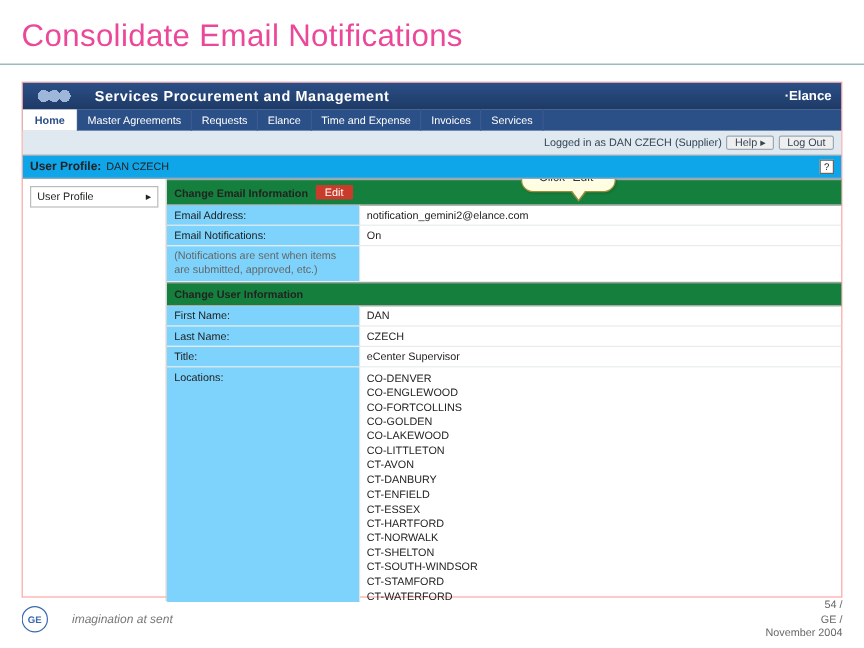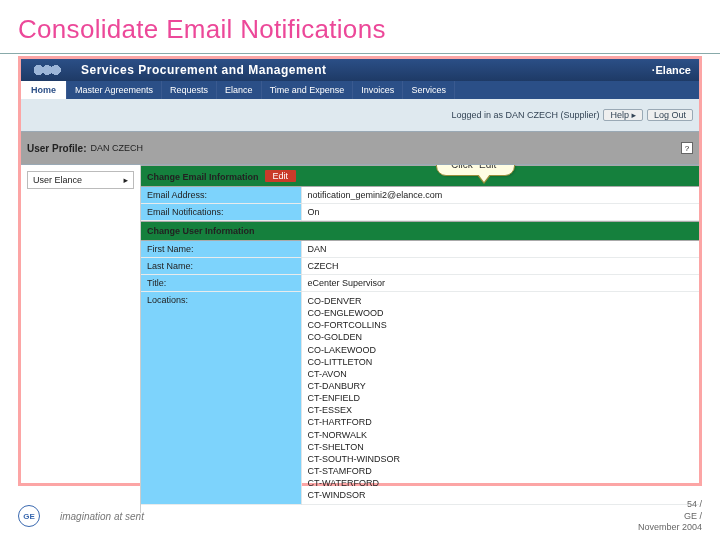--- a/index.html
+++ b/index.html
@@ -7,7 +7,7 @@
   .slide { width: 720px; height: 540px; position: relative; }
   .title { font-family: "Trebuchet MS", "Segoe UI", sans-serif; font-size: 26px; font-weight: 300; color: #ec4899; padding: 14px 0 4px 18px; letter-spacing: .3px; }
   .title-rule { height: 1px; background: #8aa; margin: 4px 0 4px 0; }
-  .appshot { position: absolute; left: 18px; top: 56px; width: 684px; height: 430px; border: 3px solid #fca5a5; font-size: 9px; color: #222; }
+  .appshot { position: absolute; left: 18px; top: 68px; width: 684px; height: 430px; border: 1px solid #fca5a5; font-size: 9px; color: #222; }
   .banner { height: 22px; background: linear-gradient(#2b4f87,#1e3a66); position: relative; color: #fff; display: flex; align-items: center; }
   .banner-logo { width: 48px; height: 16px; margin: 0 6px; background:
     radial-gradient(circle at 24% 50%, #9db6d9 0 5px, transparent 5px),

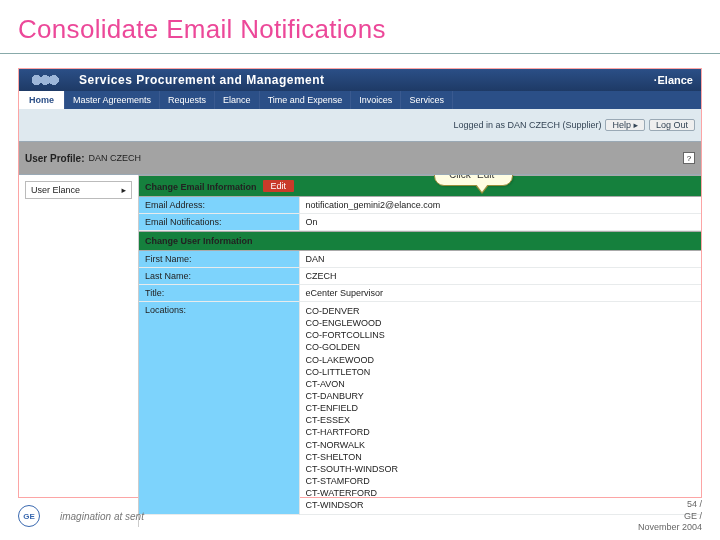--- a/index.html
+++ b/index.html
@@ -18,7 +18,7 @@
   .topnav { height: 18px; background: #2b4f87; display: flex; align-items: stretch; color: #fff; }
   .topnav .home { background: #ffffff; color: #2b4f87; font-weight: bold; display: flex; align-items: center; padding: 0 10px; border-right: 1px solid #3a5a90;}
   .topnav .nav-item { display: flex; align-items: center; padding: 0 8px; border-right: 1px solid #3a5a90; cursor: pointer; }
-  .subnav { height: 32px; background: #dfe9ef; display: flex; justify-content: flex-end; align-items: center; gap: 4px; padding-right: 6px; color: #345; }
+  .subnav { height: 20px; background: #dfe9ef; display: flex; justify-content: flex-end; align-items: center; gap: 4px; padding-right: 6px; color: #345; }
   .subnav .lbl { color:#345; }
   .subnav .btn { background:#efefef; border:1px solid #9aa9b5; padding:0 6px; border-radius:2px; cursor:pointer;}
   .profilebar { height: 34px; background: #a3a3a3; display: flex; align-items: center; padding: 0 6px; border-top:1px solid #9aa9b5; border-bottom:1px solid #9aa9b5; }

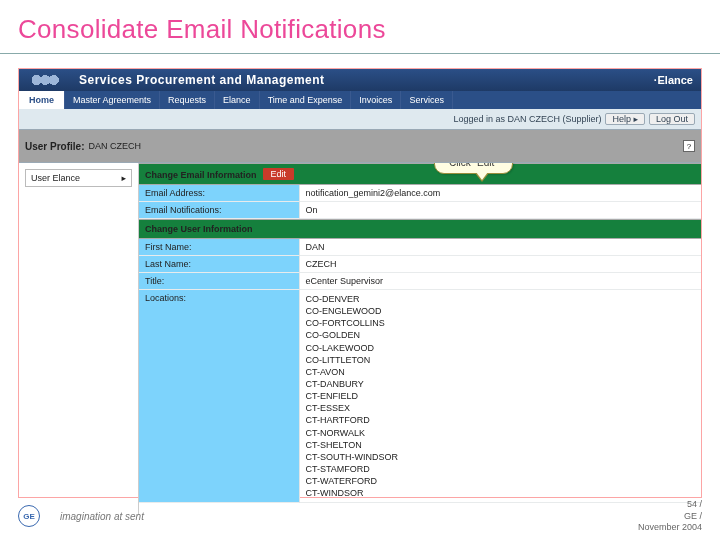--- a/index.html
+++ b/index.html
@@ -21,7 +21,7 @@
   .subnav { height: 20px; background: #dfe9ef; display: flex; justify-content: flex-end; align-items: center; gap: 4px; padding-right: 6px; color: #345; }
   .subnav .lbl { color:#345; }
   .subnav .btn { background:#efefef; border:1px solid #9aa9b5; padding:0 6px; border-radius:2px; cursor:pointer;}
-  .profilebar { height: 34px; background: #a3a3a3; display: flex; align-items: center; padding: 0 6px; border-top:1px solid #9aa9b5; border-bottom:1px solid #9aa9b5; }
+  .profilebar { height: 20px; background: #0ea5e9; display: flex; align-items: center; padding: 0 6px; border-top:1px solid #9aa9b5; border-bottom:1px solid #9aa9b5; }
   .profilebar b { font-size: 10px; margin-right:4px;}
   .profilebar .qicon { margin-left:auto; width:12px; height:12px; border:1px solid #666; display:flex; align-items:center; justify-content:center; font-size:8px; background:#fff;}
   .body { display: flex; height: calc(100% - 22px - 18px - 16px - 20px); }

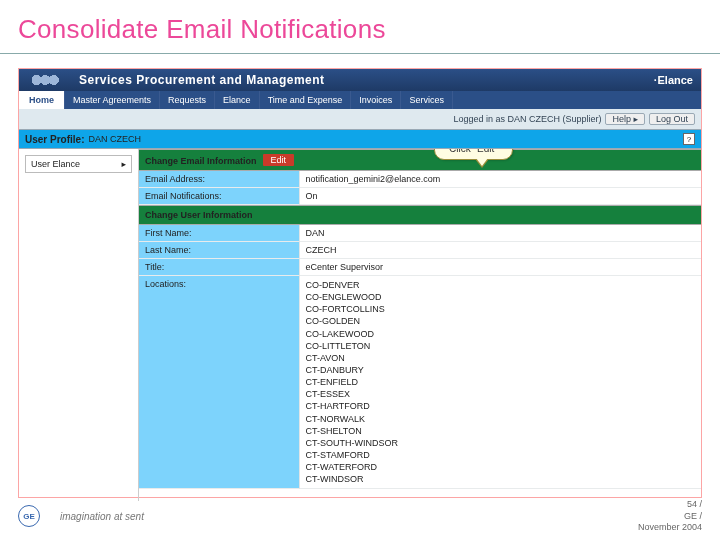--- a/index.html
+++ b/index.html
@@ -84,7 +84,7 @@
     <div class="body">
       <div class="sidebar">
         <div class="sidebar-item">
-          <span>User Elance</span>
+          <span>User Profile</span>
           <span>▸</span>
         </div>
       </div>

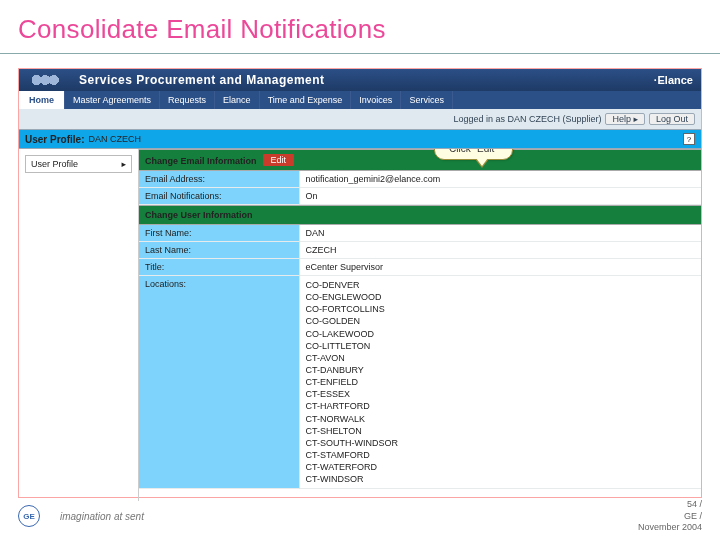--- a/index.html
+++ b/index.html
@@ -106,6 +106,10 @@
             <td class="lbl">Email Notifications:</td>
             <td>On</td>
           </tr>
+          <tr>
+            <td class="lbl note">(Notifications are sent when items are submitted, approved, etc.)</td>
+            <td></td>
+          </tr>
         </tbody>
           </table>
 

